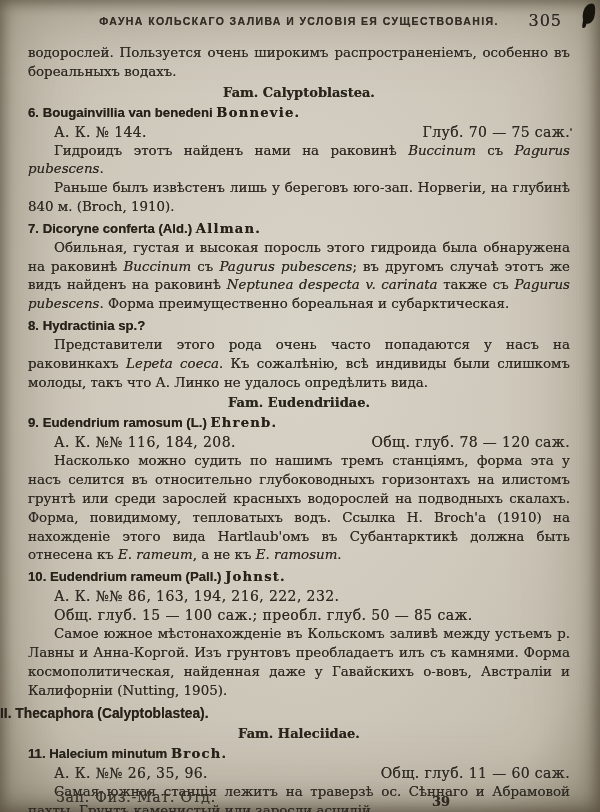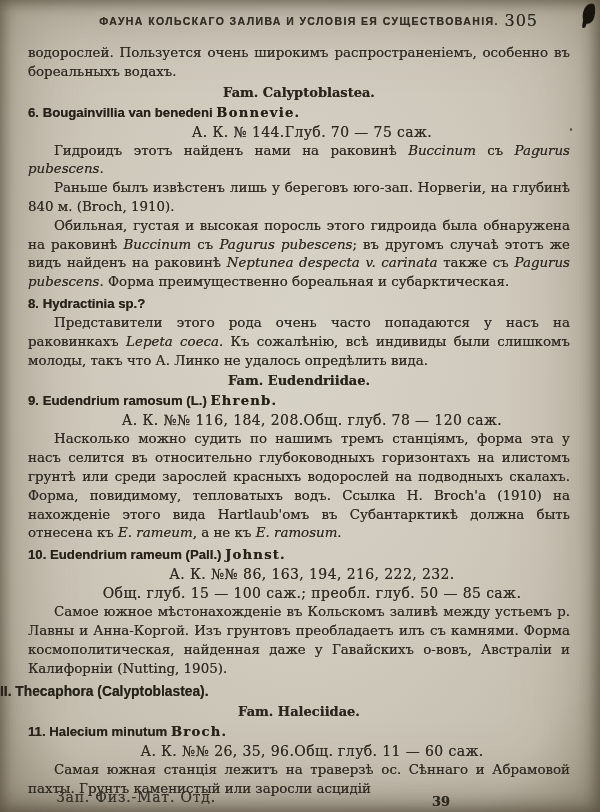--- a/index.html
+++ b/index.html
@@ -27,7 +27,7 @@
     font-family:"Liberation Sans", sans-serif;
     font-weight:bold;font-size:10.5px;letter-spacing:1.4px;color:#332e25;
   }
-  .page-number{position:absolute;right:32px;top:-1px;font-size:16px;letter-spacing:1px;}
+  .page-number{position:absolute;right:8px;top:-1px;font-size:16px;letter-spacing:1px;}
   .para{
     margin:0;font-size:13.4px;line-height:18.8px;
     text-align:justify;text-indent:26px;

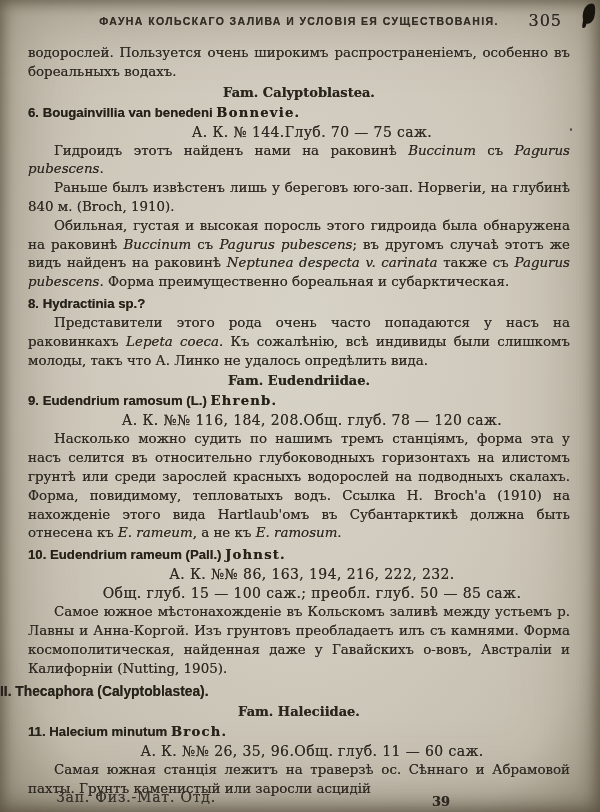--- a/index.html
+++ b/index.html
@@ -44,7 +44,7 @@
   }
   .sp-title .auth{font-family:"DejaVu Serif", serif;letter-spacing:1.2px;}
   .ak-row{
-    display:flex;justify-content:center;
+    display:flex;justify-content:space-between;
     padding-left:26px;font-size:14px;line-height:19px;margin:0;
     letter-spacing:.4px;
   }

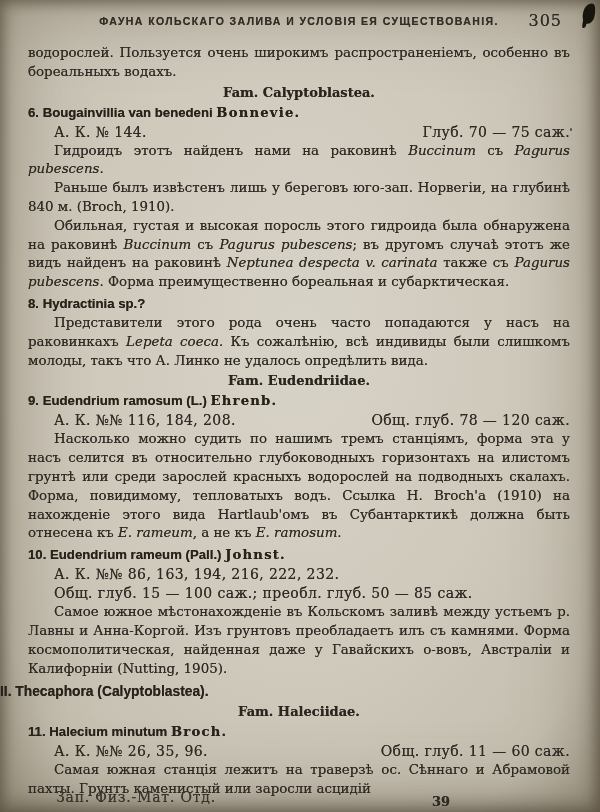--- a/index.html
+++ b/index.html
@@ -93,6 +93,7 @@
   <p class="para"><span>Гидроидъ этотъ найденъ нами на раковинѣ </span><i>Buccinum</i><span> съ </span><i>Pagurus pubescens</i><span>.</span></p>
   <p class="para"><span>Раньше былъ извѣстенъ лишь у береговъ юго-зап. Норвегіи, на глубинѣ 840 м. (Broch, 1910).</span></p>
 
+  <h3 class="sp-title"><span>7. Dicoryne conferta (Ald.)</span> <span class="auth">Allman.</span></h3>
   <p class="para"><span>Обильная, густая и высокая поросль этого гидроида была обнаружена на раковинѣ </span><i>Buccinum</i><span> съ </span><i>Pagurus pubescens</i><span>; въ другомъ случаѣ этотъ же видъ найденъ на раковинѣ </span><i>Neptunea despecta v. carinata</i><span> также съ </span><i>Pagurus pubescens</i><span>. Форма преимущественно бореальная и субарктическая.</span></p>
 
   <h3 class="sp-title"><span>8. Hydractinia sp.?</span></h3>

